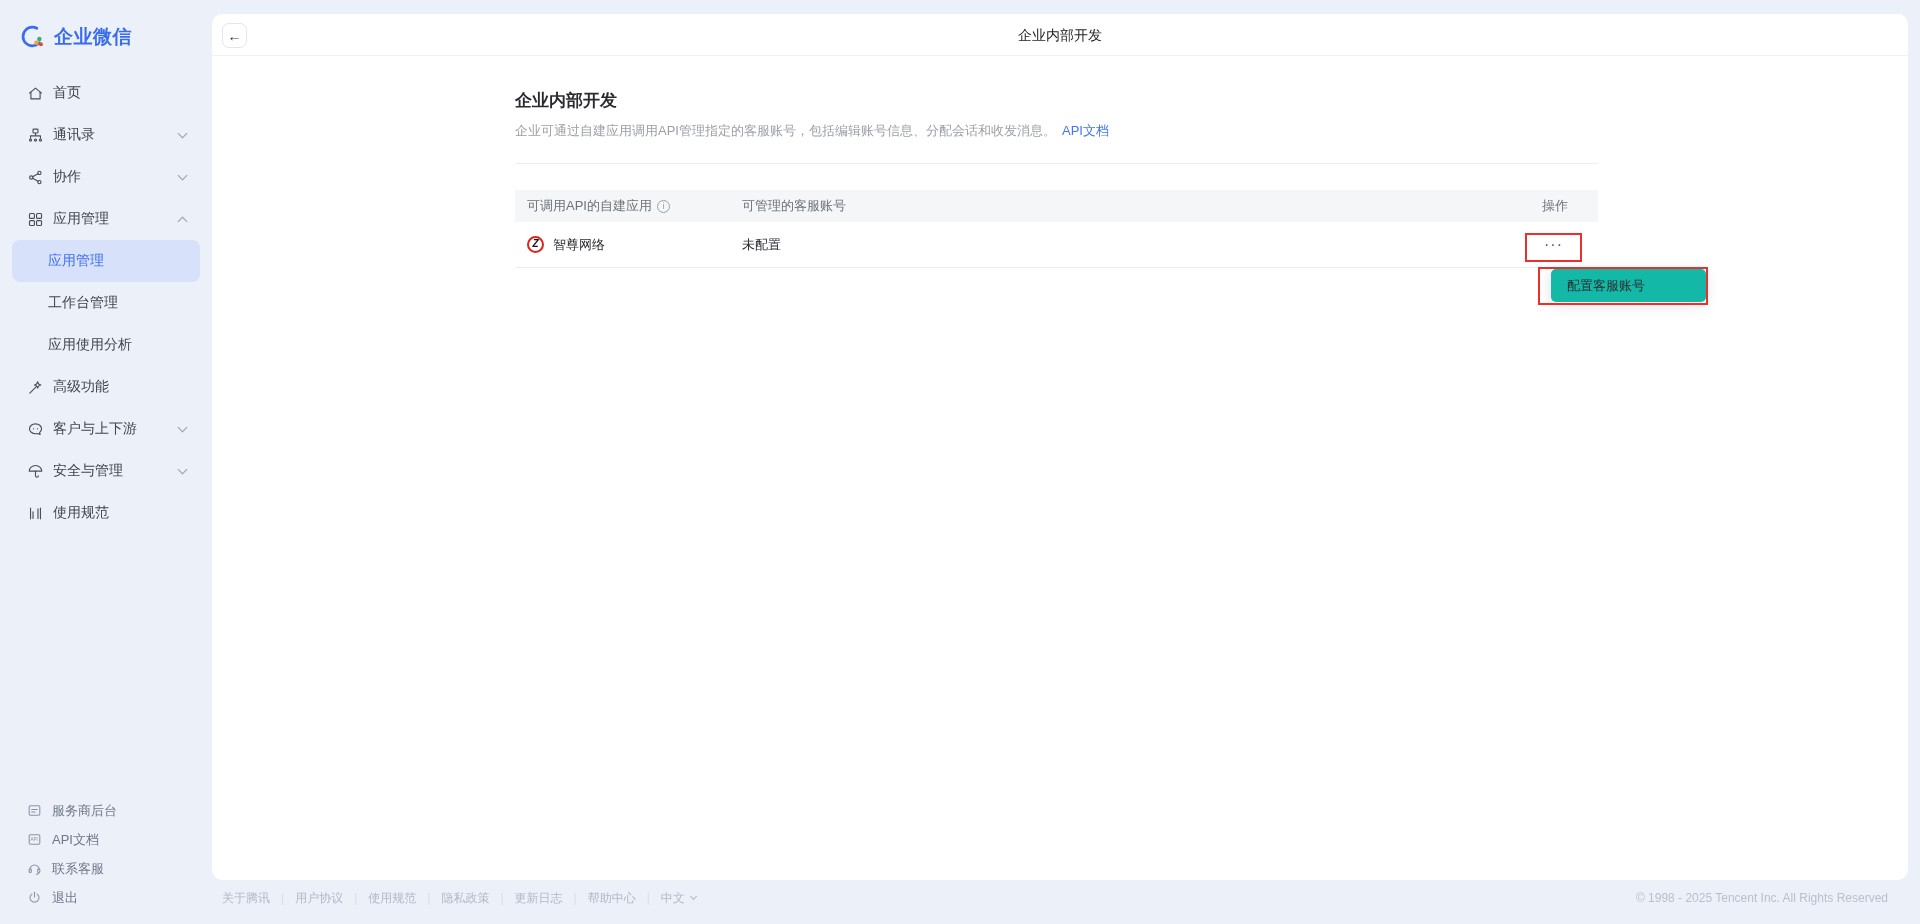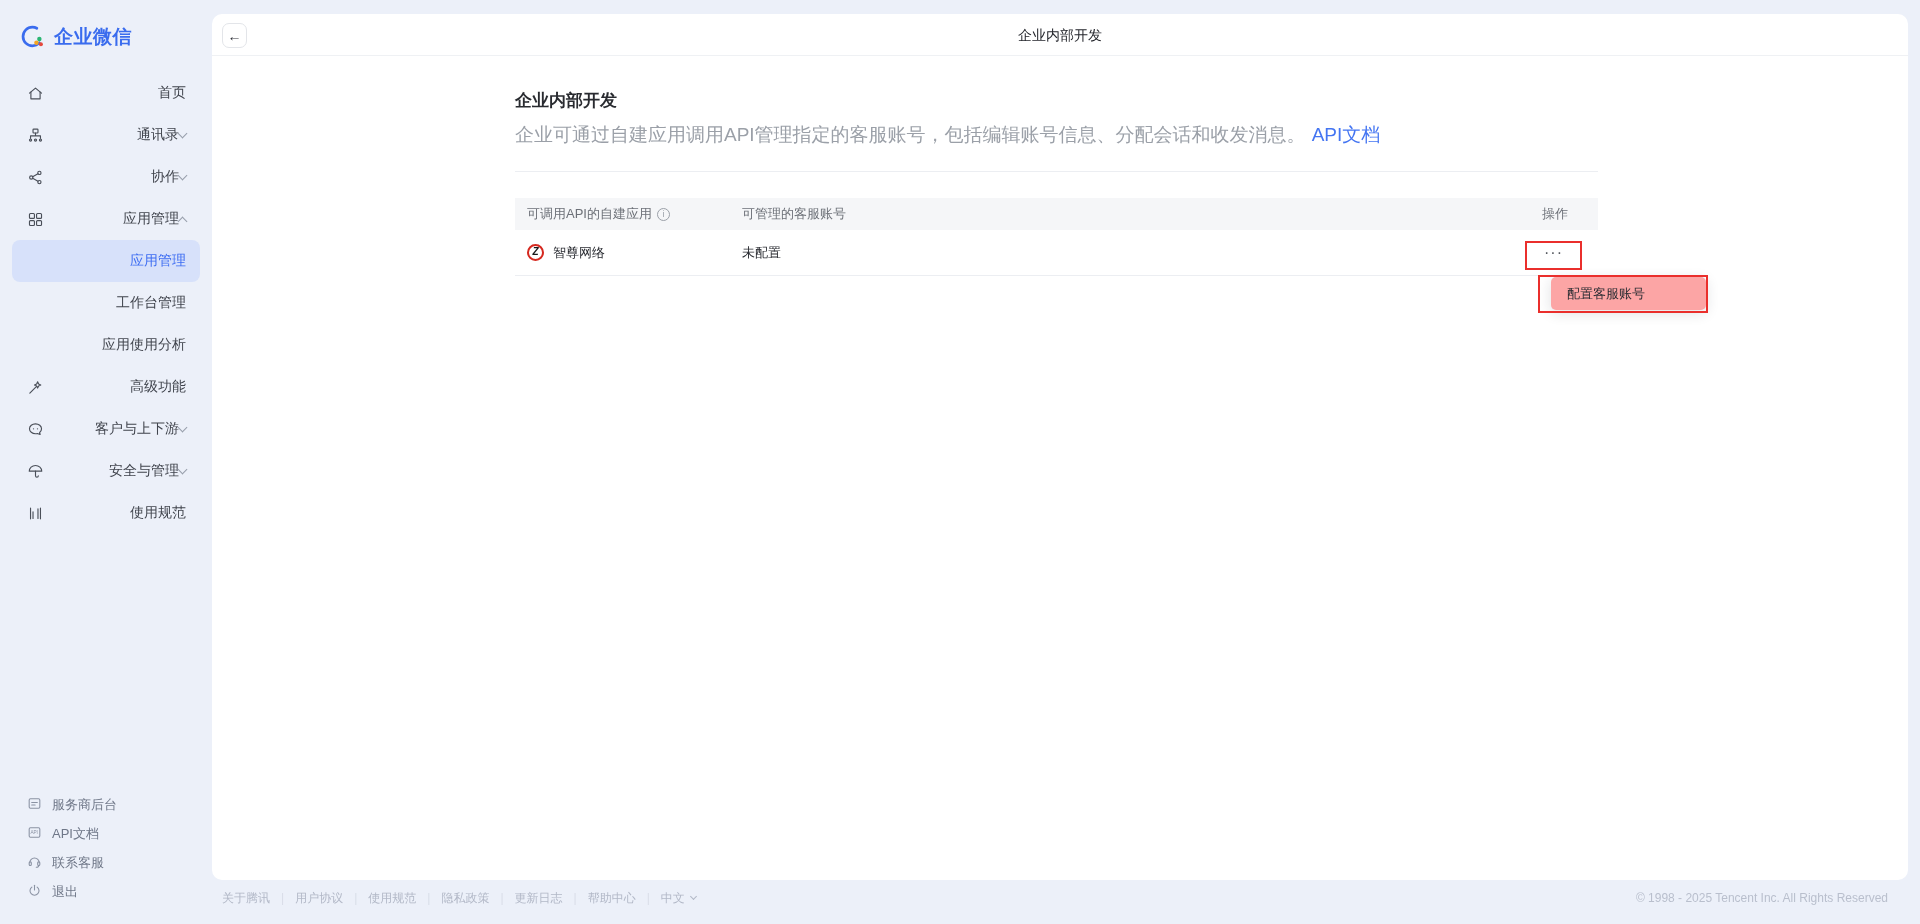--- a/index.html
+++ b/index.html
@@ -14,7 +14,7 @@
   .brand-name { font-size:19px; font-weight:bold; color:#3a6cee; letter-spacing:.5px; }
   .nav { position:absolute; top:72px; left:0; right:0; }
   .nav-item { height:42px; margin:0 12px; padding:0 14px 0 15px; display:flex; align-items:center;
-              border-radius:8px; cursor:pointer; color:#40444d; font-size:14px;text-align:right; }
+              border-radius:8px; cursor:pointer; color:#40444d; font-size:14px; }
   .nav-ic { width:17px; height:17px; margin-right:9px; display:flex; color:#4a4f59; flex:none; }
   .nav-ic svg, .sb-ic svg, .brand-icon svg { width:100%; height:100%; }
   .nav-label { flex:1; white-space:nowrap; }

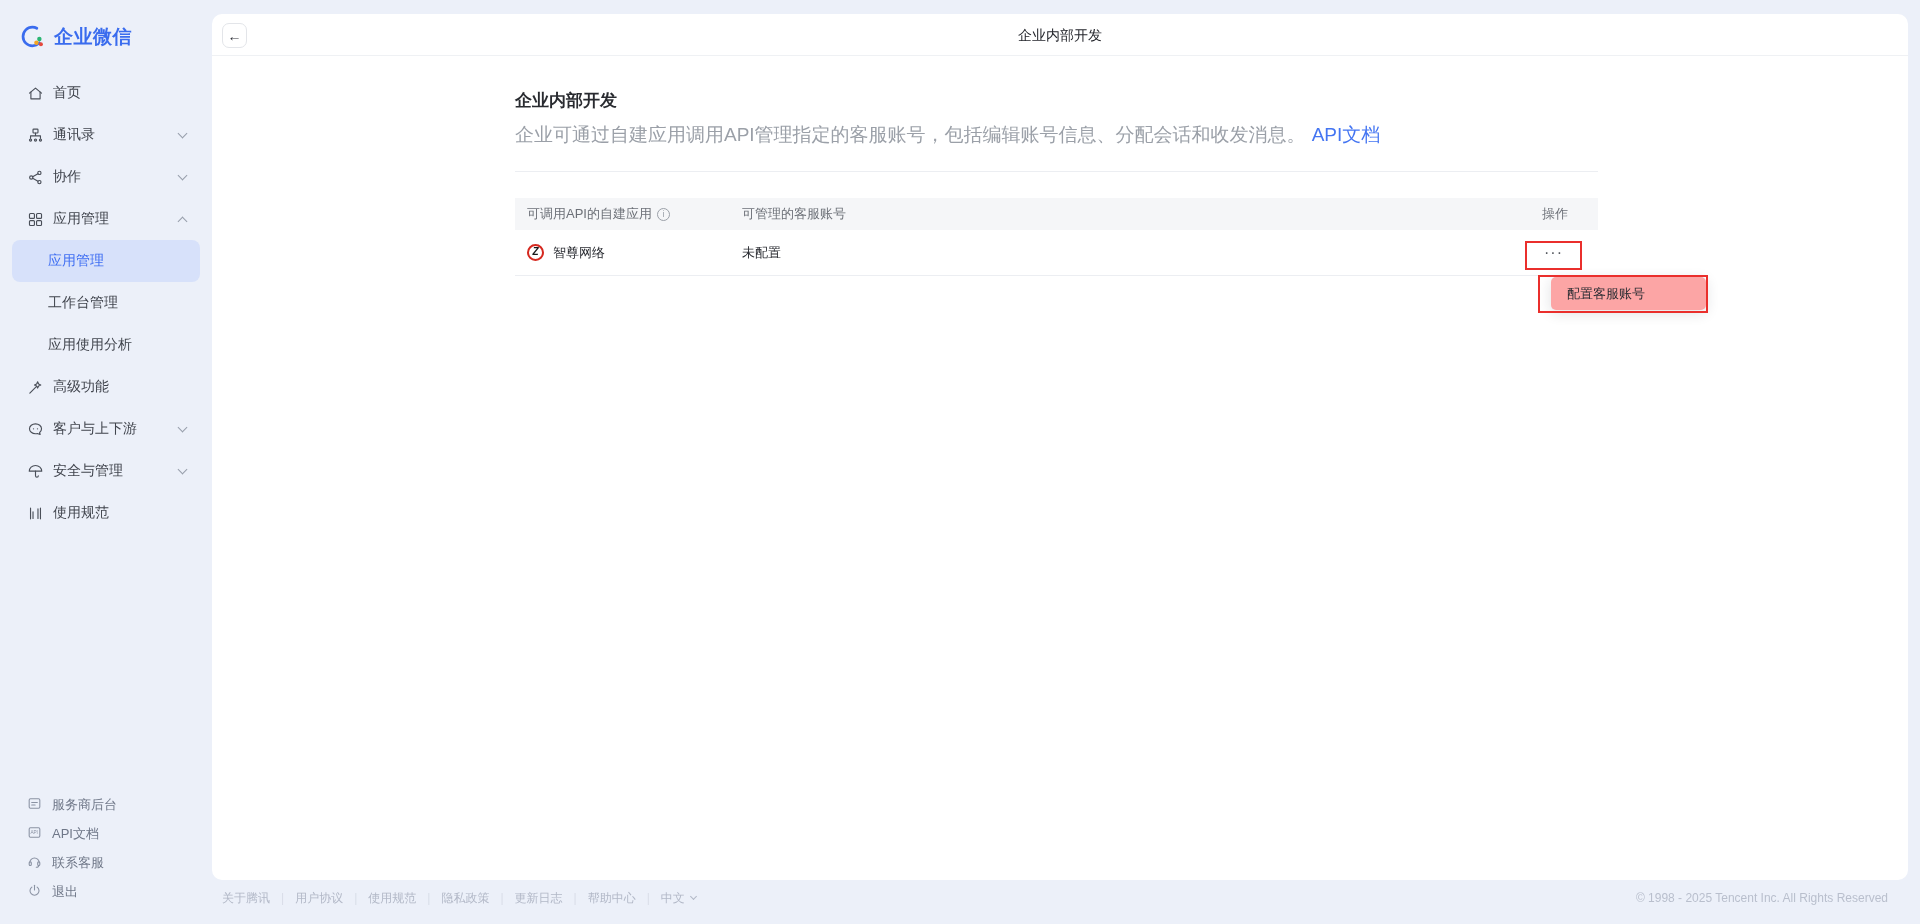--- a/index.html
+++ b/index.html
@@ -37,7 +37,7 @@
 
   .content { padding-left:303px; }
   .page-title { margin:33px 0 0; font-size:17px; font-weight:600; color:#292b30; }
-  .desc { margin:10px 0 0; font-size:19px; color:#9ba0a8; }
+  .desc { margin:10px 0 0; font-size:13px; color:#9ba0a8; }
   .doc-link { color:#4475f2; margin-left:6px; text-decoration:none; cursor:pointer; }
   .divider { margin-top:23px; width:1083px; height:1px; background:#eceef2; }
 

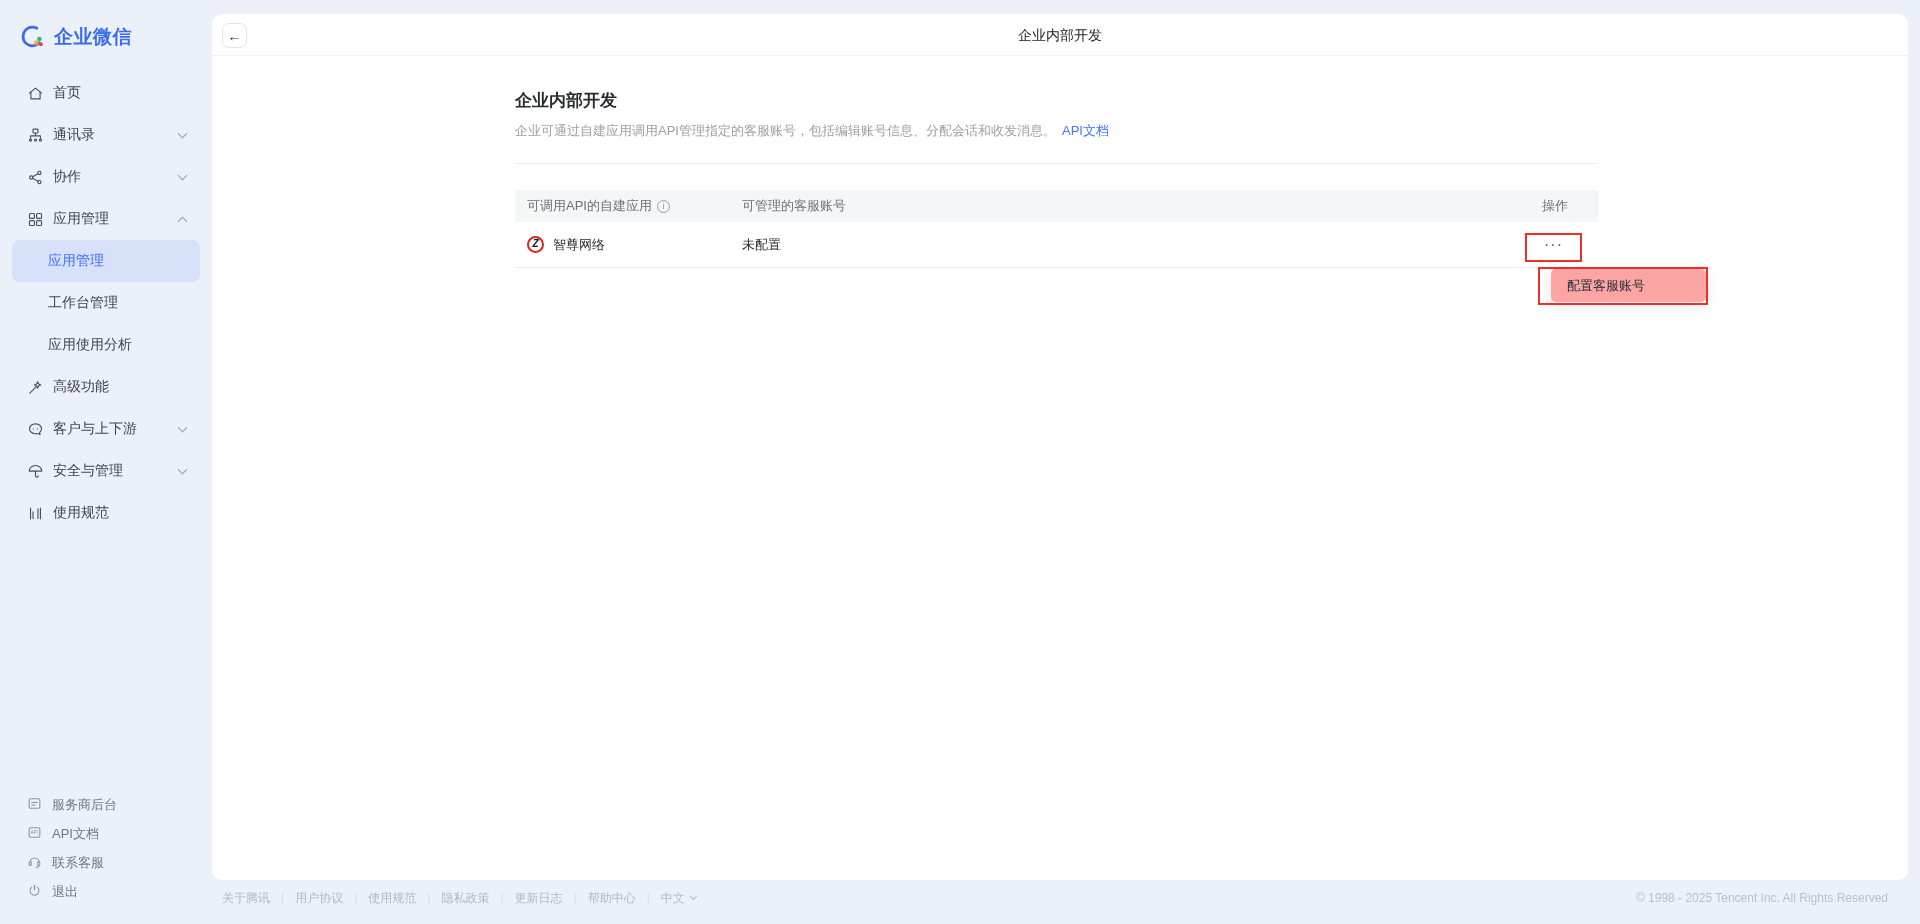--- a/index.html
+++ b/index.html
@@ -57,7 +57,7 @@
                   display:flex; align-items:center; justify-content:center; z-index:3; background:#fff; }
   .more-btn { border:none; background:transparent; font-size:16px; letter-spacing:1px; color:#55595f;
               cursor:pointer; padding:0; line-height:10px; margin-top:-5px; }
-  .dropdown { position:absolute; top:79px; right:-108px; width:155px; height:33px; background:#fca5a5;
+  .dropdown { position:absolute; top:79px; right:-108px; width:155px; height:33px; background:#14b8a6;
               border-radius:5px; box-shadow:0 3px 14px rgba(26,34,52,.14); display:flex; align-items:center;
               padding-left:16px; color:#2b2d33; z-index:2; cursor:pointer; }
   .drop-red-box { position:absolute; top:77px; right:-110px; width:170px; height:38px; border:2px solid #ea2f2c;

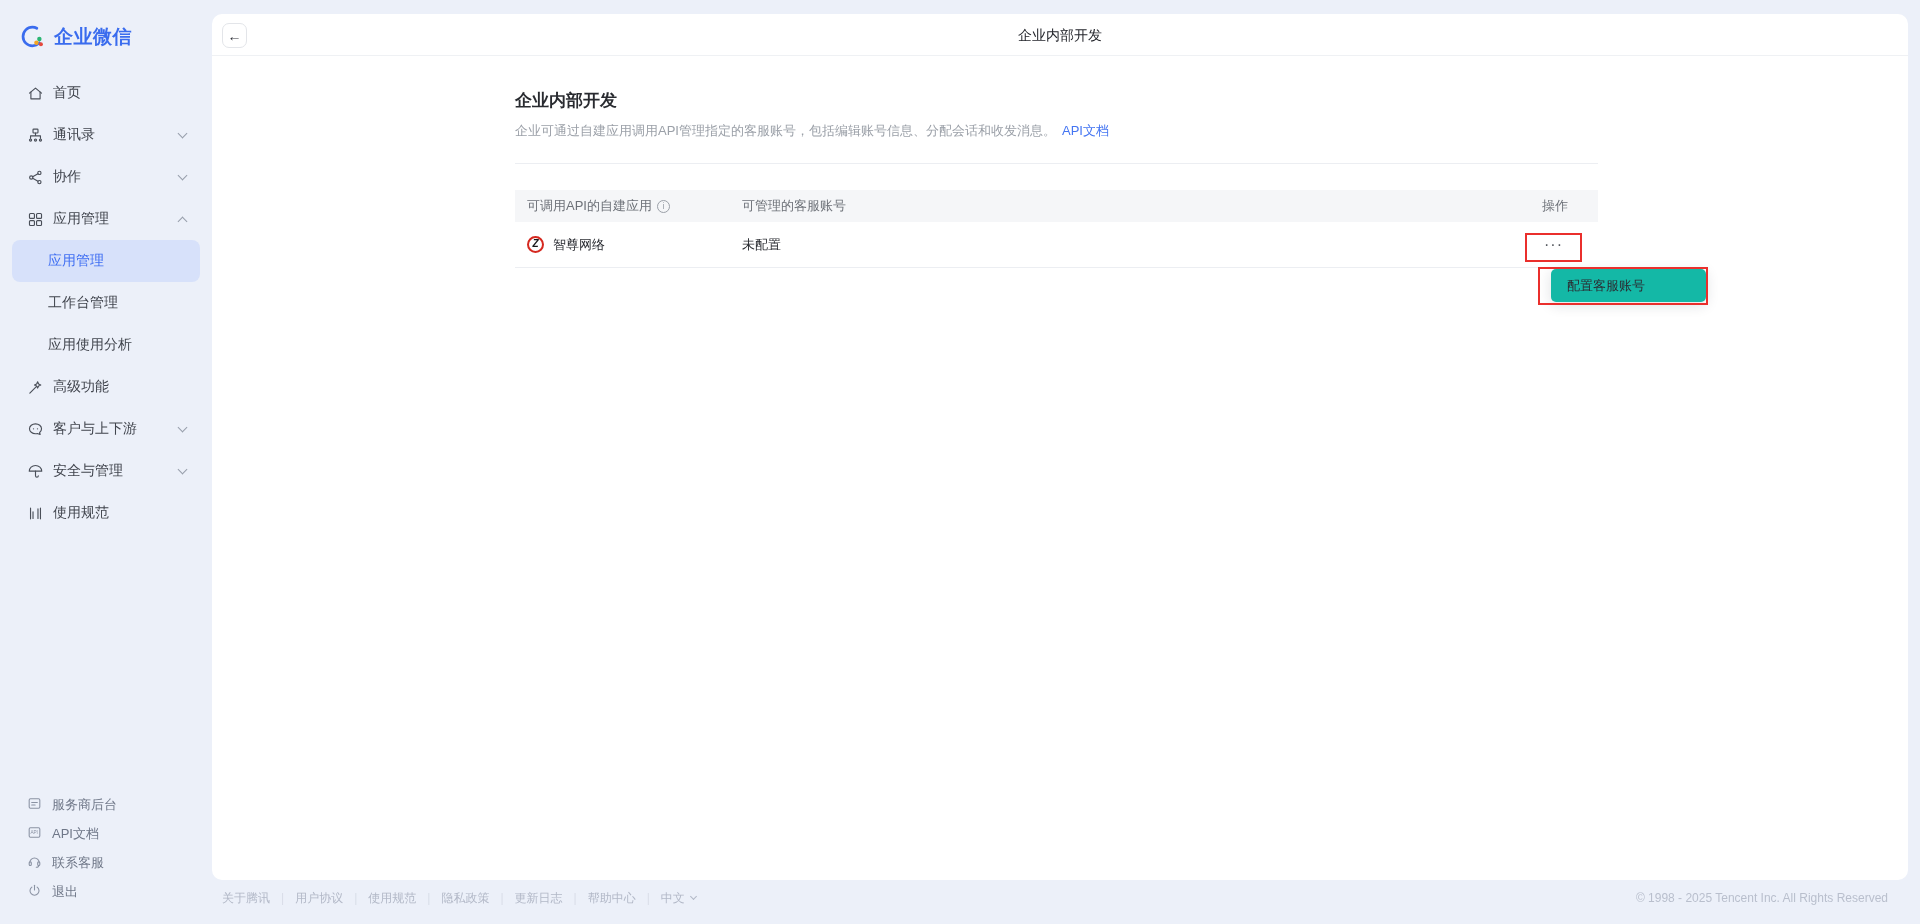--- a/index.html
+++ b/index.html
@@ -24,7 +24,7 @@
   .nav-item.sub { padding-left:36px; }
   .nav-item.active { background:#d7e1fa; color:#3f6ef2; }
   .side-bottom { position:absolute; bottom:12px; left:0; right:0; }
-  .sb-item { height:29px; display:flex; align-items:flex-start; padding-left:27px; color:#6f7788; font-size:13px; cursor:pointer; }
+  .sb-item { height:29px; display:flex; align-items:center; padding-left:27px; color:#6f7788; font-size:13px; cursor:pointer; }
   .sb-ic { width:15px; height:15px; margin-right:10px; color:#8a92a3; display:flex; flex:none; }
 
   

